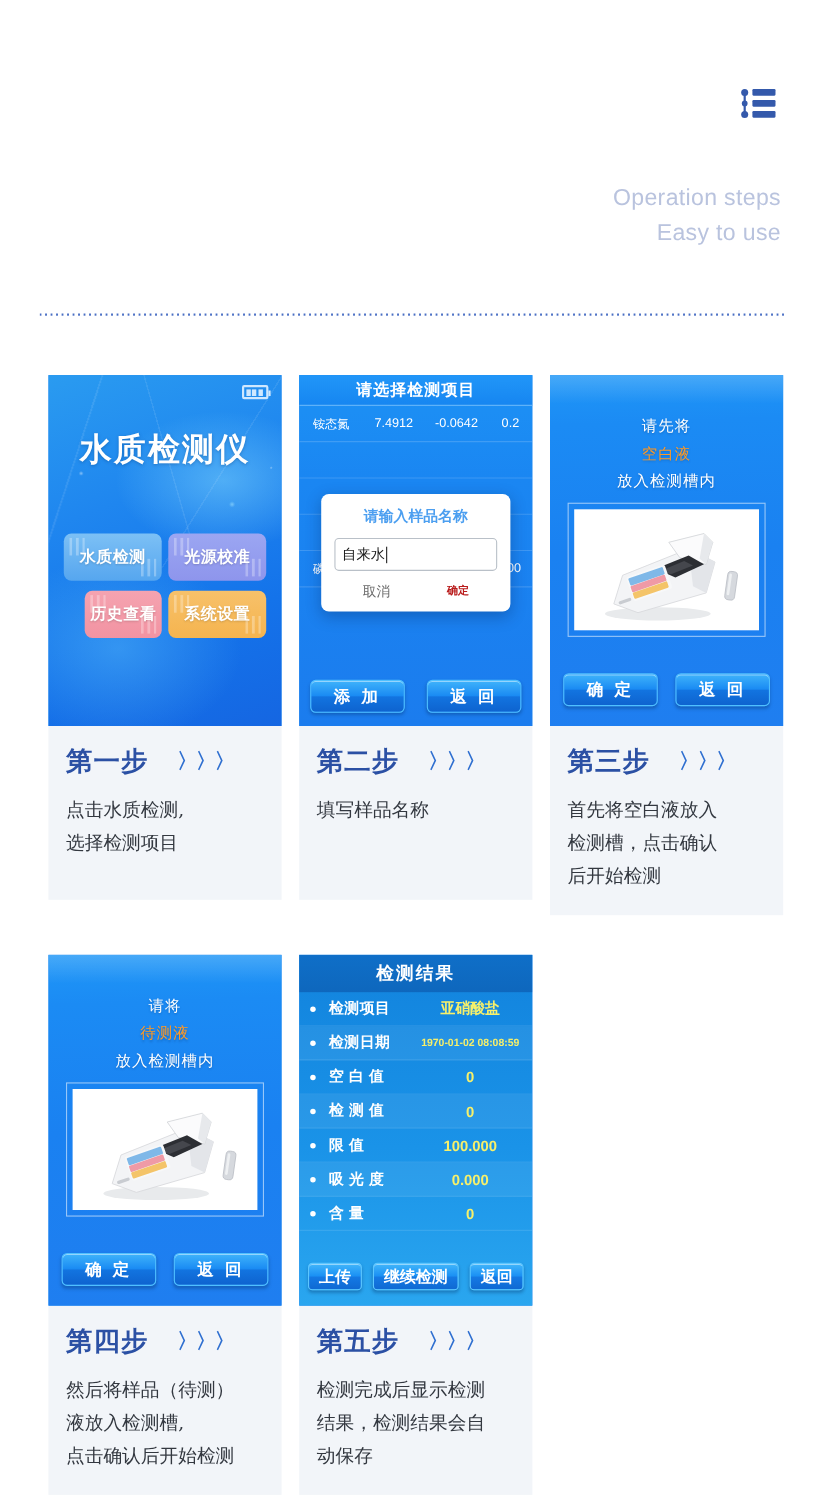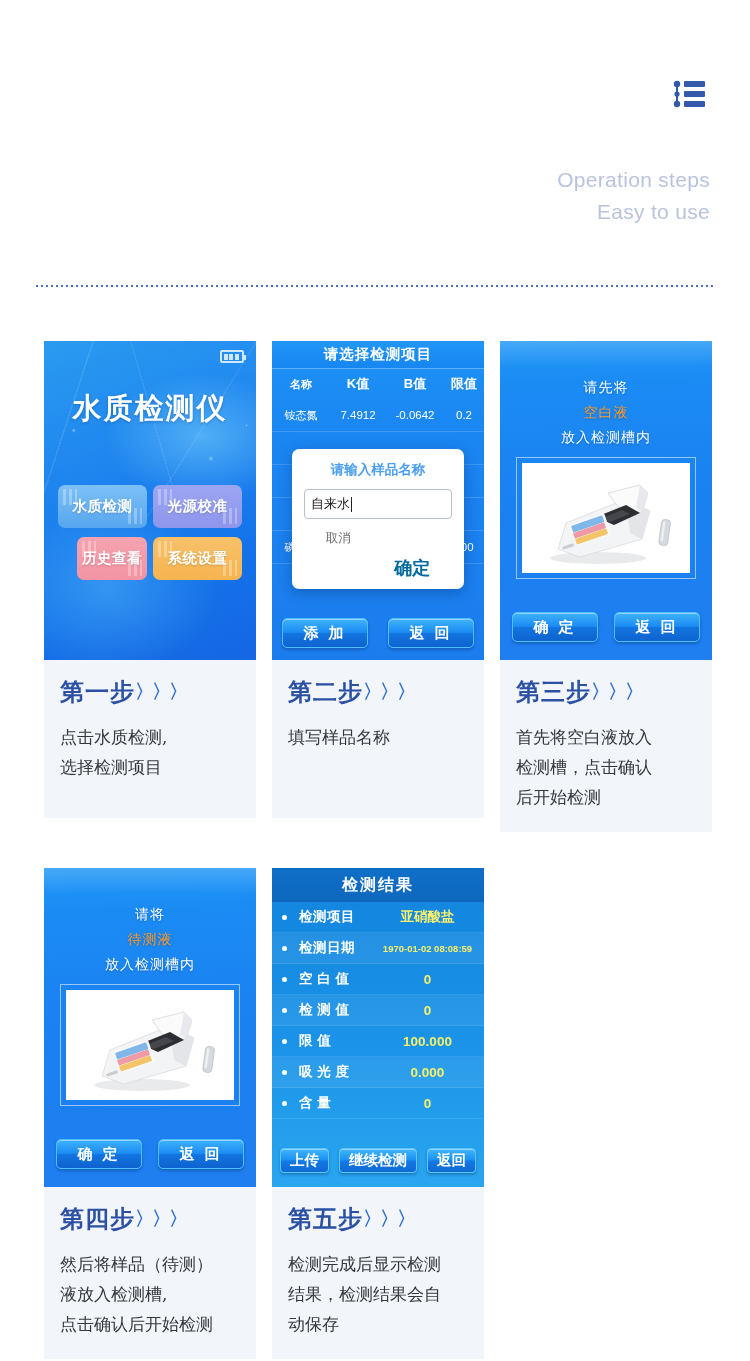--- a/index.html
+++ b/index.html
@@ -326,12 +326,6 @@
           <div class="s2-bar">请选择检测项目</div>
 
           <div class="s2-tbl">
-            <div class="trow head">
-              <span class="c0">名称</span>
-              <span>K值</span>
-              <span>B值</span>
-              <span>限值</span>
-            </div>
             <div class="trow">
               <span class="c0">铵态氮</span>
               <span>7.4912</span>

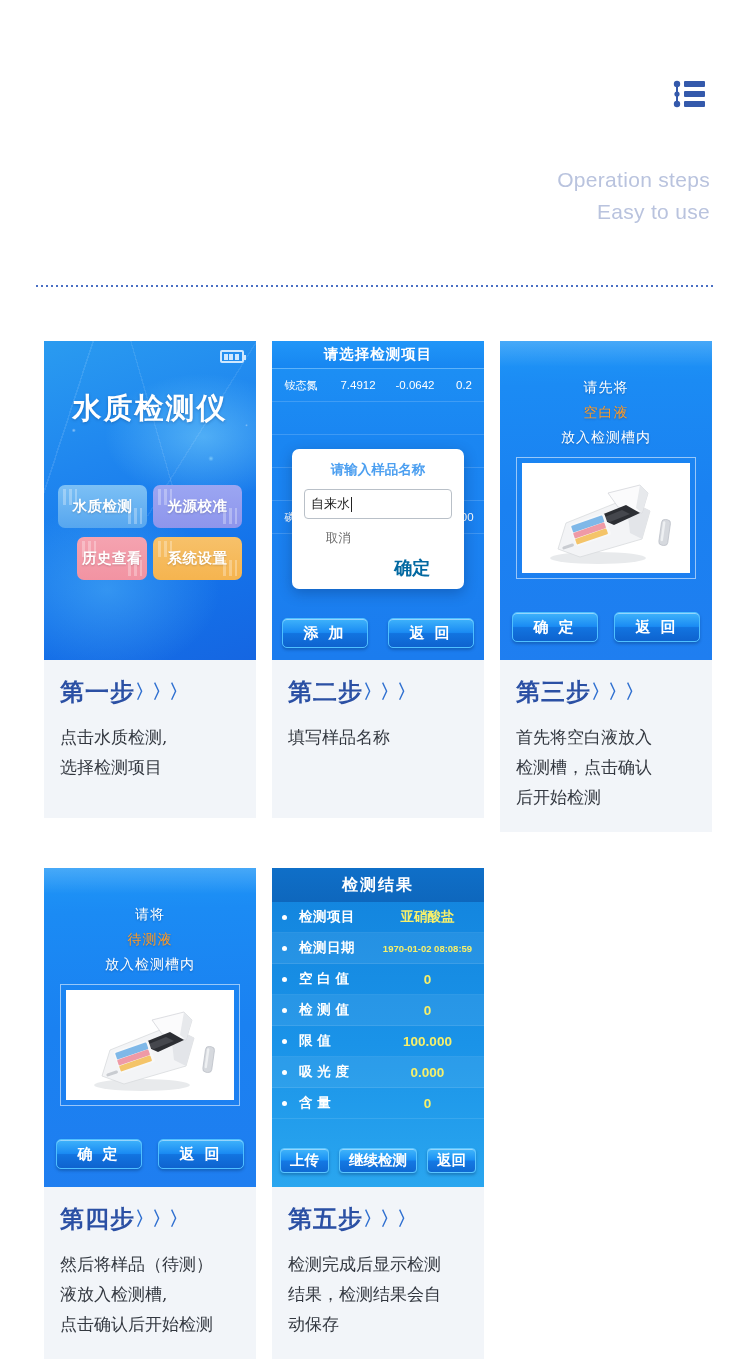--- a/index.html
+++ b/index.html
@@ -190,7 +190,7 @@
   .dlg-input .caret { display:inline-block; width: 1px; height: 15px; background: #222; margin-left: 1px; }
   .dlg-actions { display: flex; justify-content: space-around; margin-top: 11px; }
   .dlg-cancel { color: #6a6a6a; font-size: 12.5px; }
-  .dlg-ok { color: #0369a1; font-size: 18px; font-weight: 700; margin-top: 26px; }
+  .dlg-ok { color: #b91c1c; font-size: 10px; font-weight: 700; }
 
   
   .s34 {

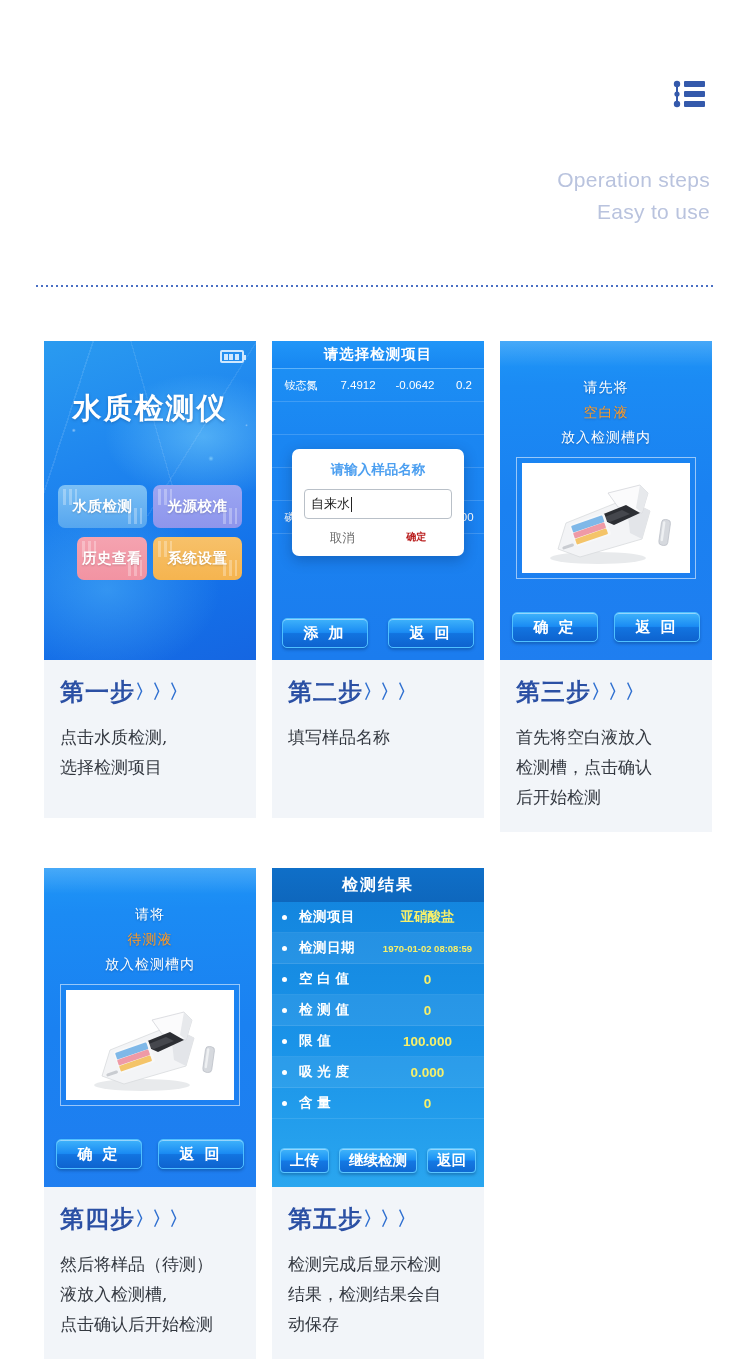--- a/index.html
+++ b/index.html
@@ -63,7 +63,7 @@
     padding: 16px 16px 20px 16px;
     min-height: 158px;
   }
-  .cap-head { display: flex; align-items: center; margin-bottom: 14px; }
+  .cap-head { display: flex; align-items: center; gap: 26px; margin-bottom: 14px; }
   .cap-step {
     font-family: "DejaVu Serif", "Liberation Serif", serif;
     font-weight: 700;

